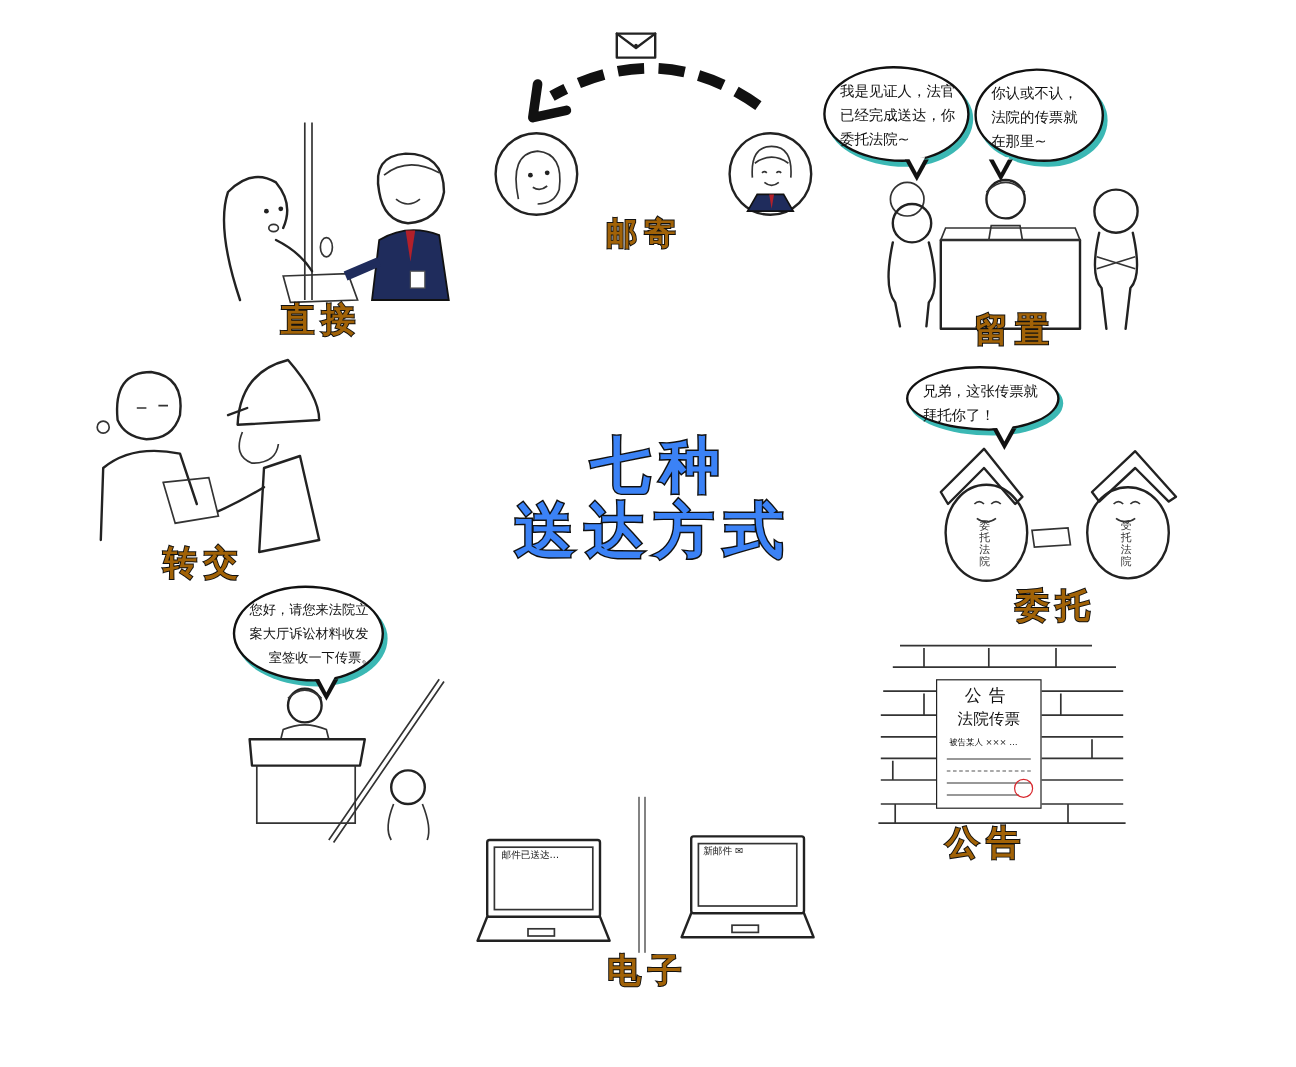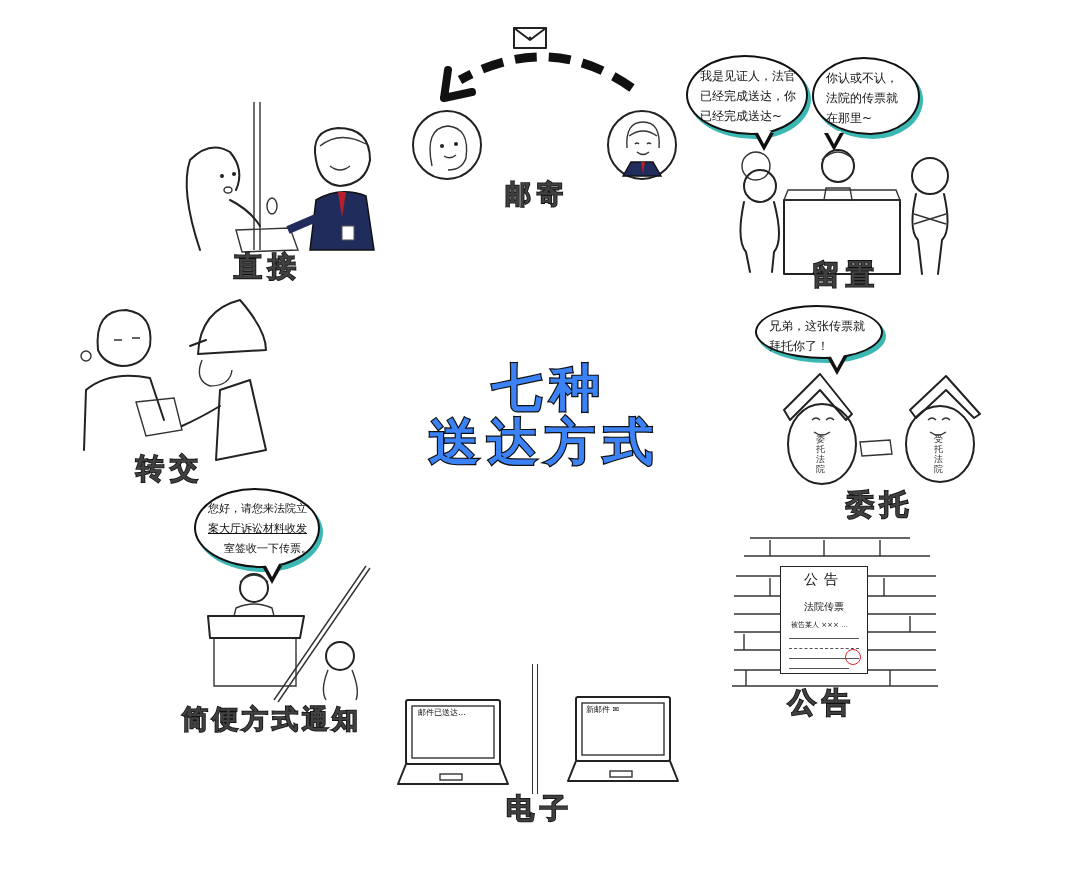--- a/index.html
+++ b/index.html
@@ -77,7 +77,7 @@
 <div class="bubble" style="left:686px;top:55px;width:122px;height:80px;">
   <div class="line">我是见证人，法官</div>
   <div class="line" style="margin-top:-2px;">已经完成送达，你</div>
-  <div class="line" style="margin-top:-2px;">已经完成送达~</div>
+  <div class="line" style="margin-top:-2px;">委托法院~</div>
   <div class="tail" style="left:66px;bottom:-18px;"></div>
 </div>
 <div class="bubble" style="left:812px;top:57px;width:108px;height:78px;">

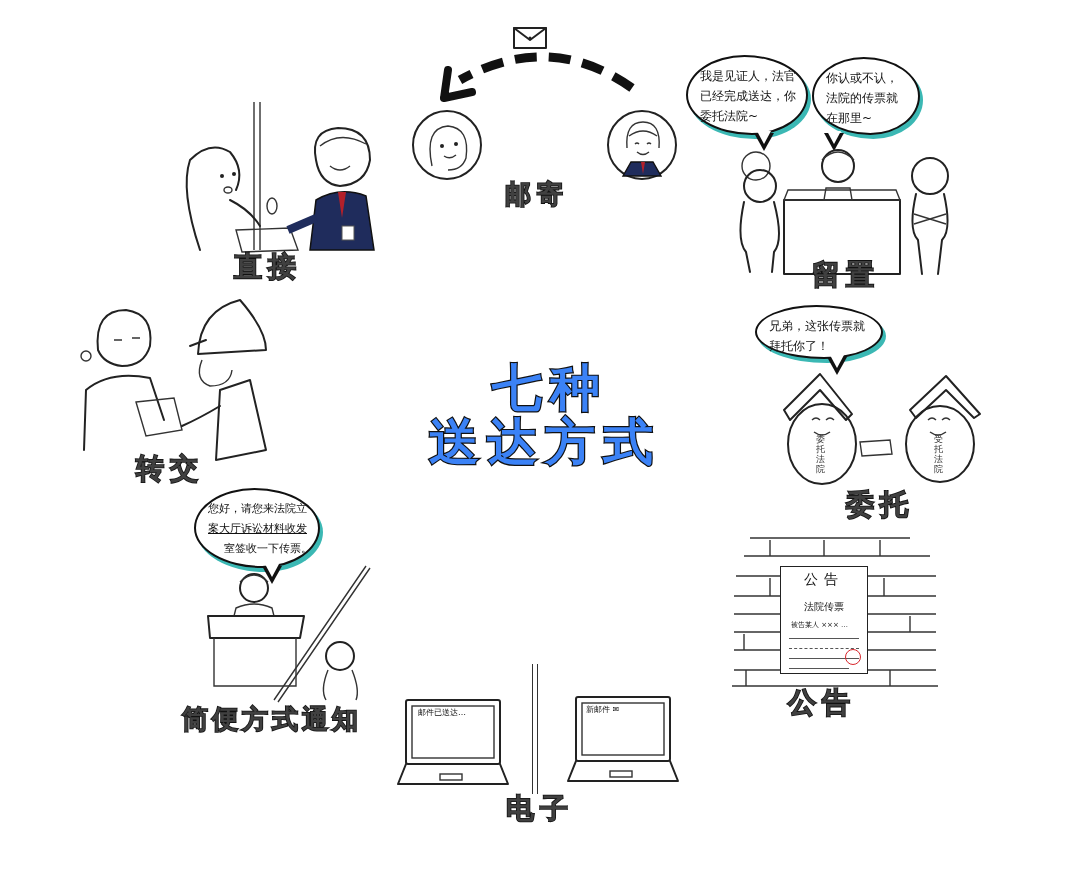--- a/index.html
+++ b/index.html
@@ -5,7 +5,7 @@
   html,body{margin:0;padding:0;background:#ffffff;}
   body{width:1080px;height:889px;position:relative;overflow:hidden;font-family:"DejaVu Sans",sans-serif;color:#111;}
   .abs{position:absolute;}
-  .label{position:absolute;font-family:"DejaVu Sans",sans-serif;font-size:28px;letter-spacing:6px;color:#404040;
+  .label{position:absolute;font-family:"DejaVu Sans",sans-serif;font-size:28px;letter-spacing:6px;color:#a16207;
     -webkit-text-stroke:1.6px #111;paint-order:stroke fill;font-weight:bold;white-space:nowrap;}
   .title{position:absolute;font-family:"DejaVu Sans",sans-serif;font-weight:bold;color:#3b82f6;
     -webkit-text-stroke:2.4px #111;paint-order:stroke fill;white-space:nowrap;text-align:center;}

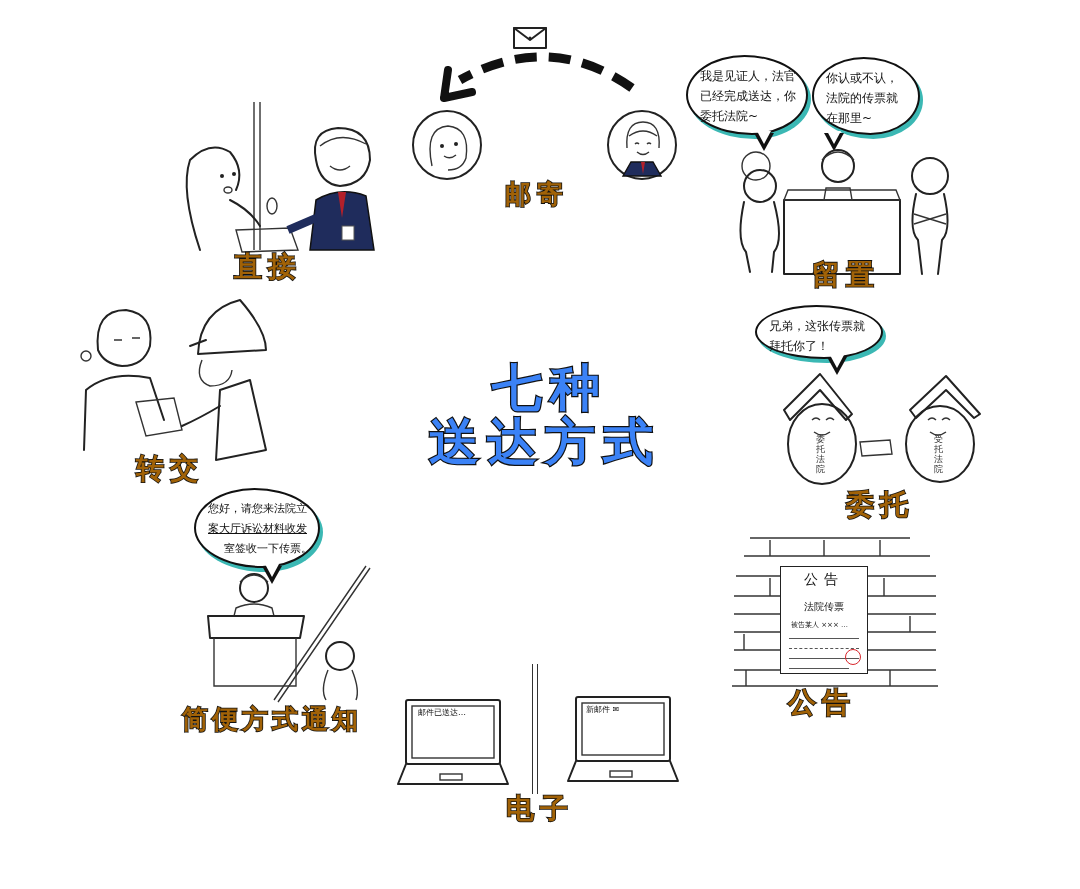--- a/index.html
+++ b/index.html
@@ -141,7 +141,7 @@
 
 <div class="bubble" style="left:194px;top:488px;width:126px;height:80px;font-size:11px;">
   <div class="line">您好，请您来法院立</div>
-  <div class="line" style="margin-top:-2px;text-decoration:underline;">案大厅诉讼材料收发</div>
+  <div class="line" style="margin-top:-2px;">案大厅诉讼材料收发</div>
   <div class="line" style="margin-top:-2px;padding-left:16px;">室签收一下传票。</div>
   <div class="tail" style="left:66px;bottom:-18px;"></div>
 </div>

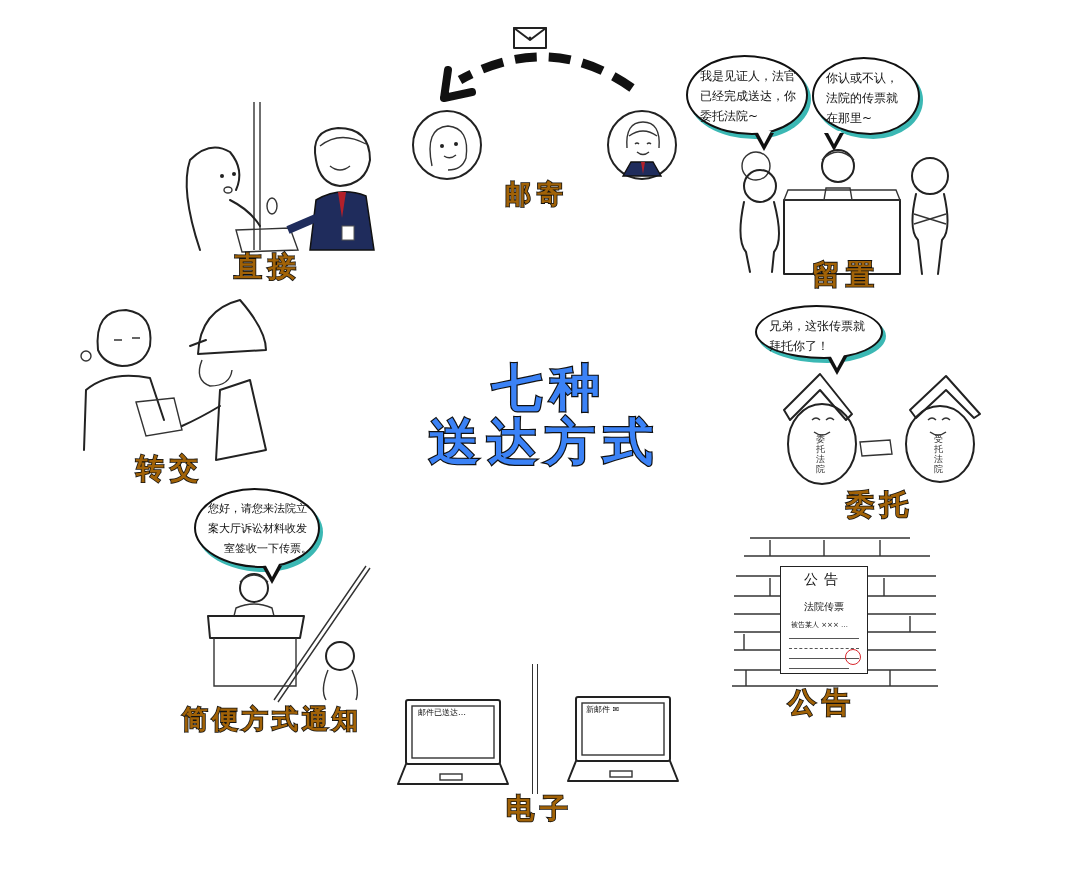--- a/index.html
+++ b/index.html
@@ -177,7 +177,7 @@
   </svg>
   <div class="abs" style="left:50px;top:36px;width:86px;height:106px;background:#fff;border:1.6px solid #222;">
     <div style="text-align:center;font-size:14px;margin-top:4px;letter-spacing:6px;">公告</div>
-    <div style="text-align:center;font-size:10px;margin-top:11px;">法院传票</div>
+    <div style="text-align:center;font-size:13px;margin-top:1px;">法院传票</div>
     <div style="font-size:7px;margin:6px 0 0 10px;white-space:nowrap;">被告某人 ××× …</div>
     <div style="border-top:1px solid #555;margin:8px 8px 0 8px;"></div>
     <div style="border-top:1px dashed #555;margin:9px 8px 0 8px;"></div>

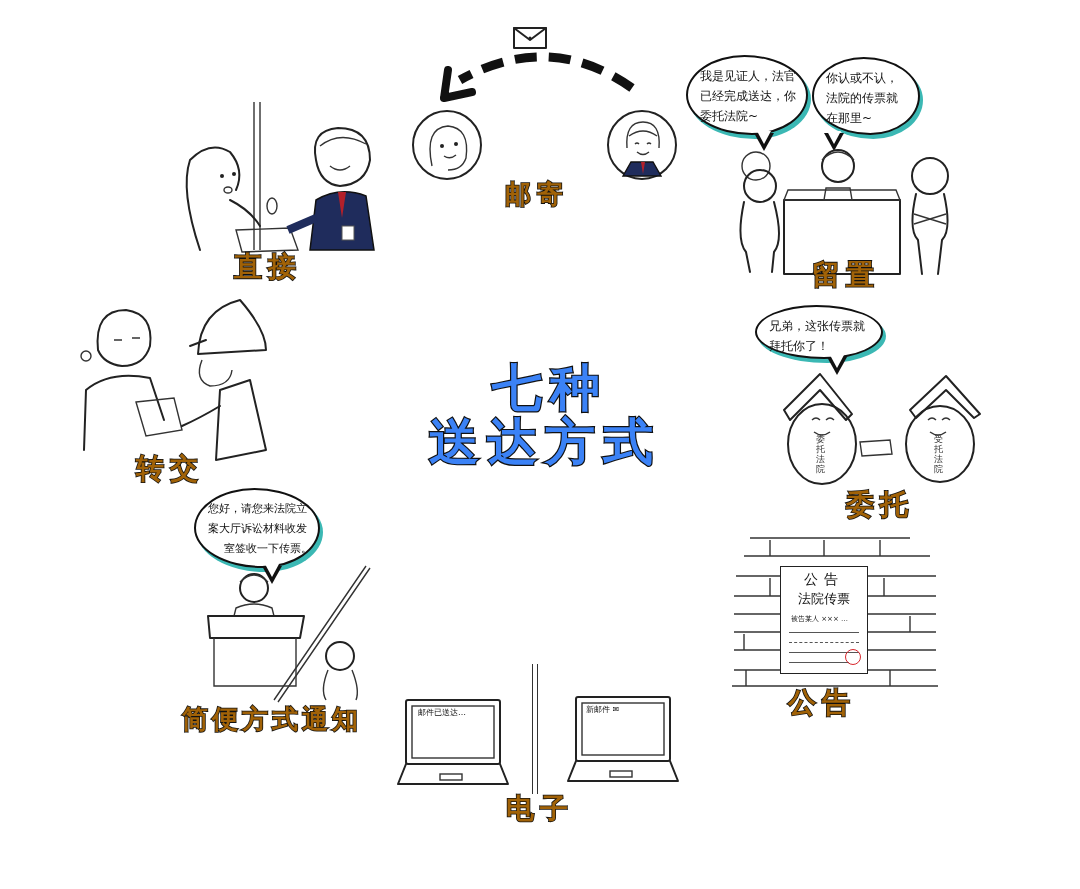--- a/index.html
+++ b/index.html
@@ -156,7 +156,6 @@
     <circle cx="170" cy="96" r="14" class="stroke"></circle>
     <path d="M158 110 Q150 130 156 140 M182 110 Q190 130 186 140" class="thin"></path>
   </svg>
-  <div class="label" style="left:12px;top:142px;font-size:26px;letter-spacing:4px;">简便方式通知</div>
 </div>
 
 <div class="abs" style="left:730px;top:530px;width:210px;height:200px;">

